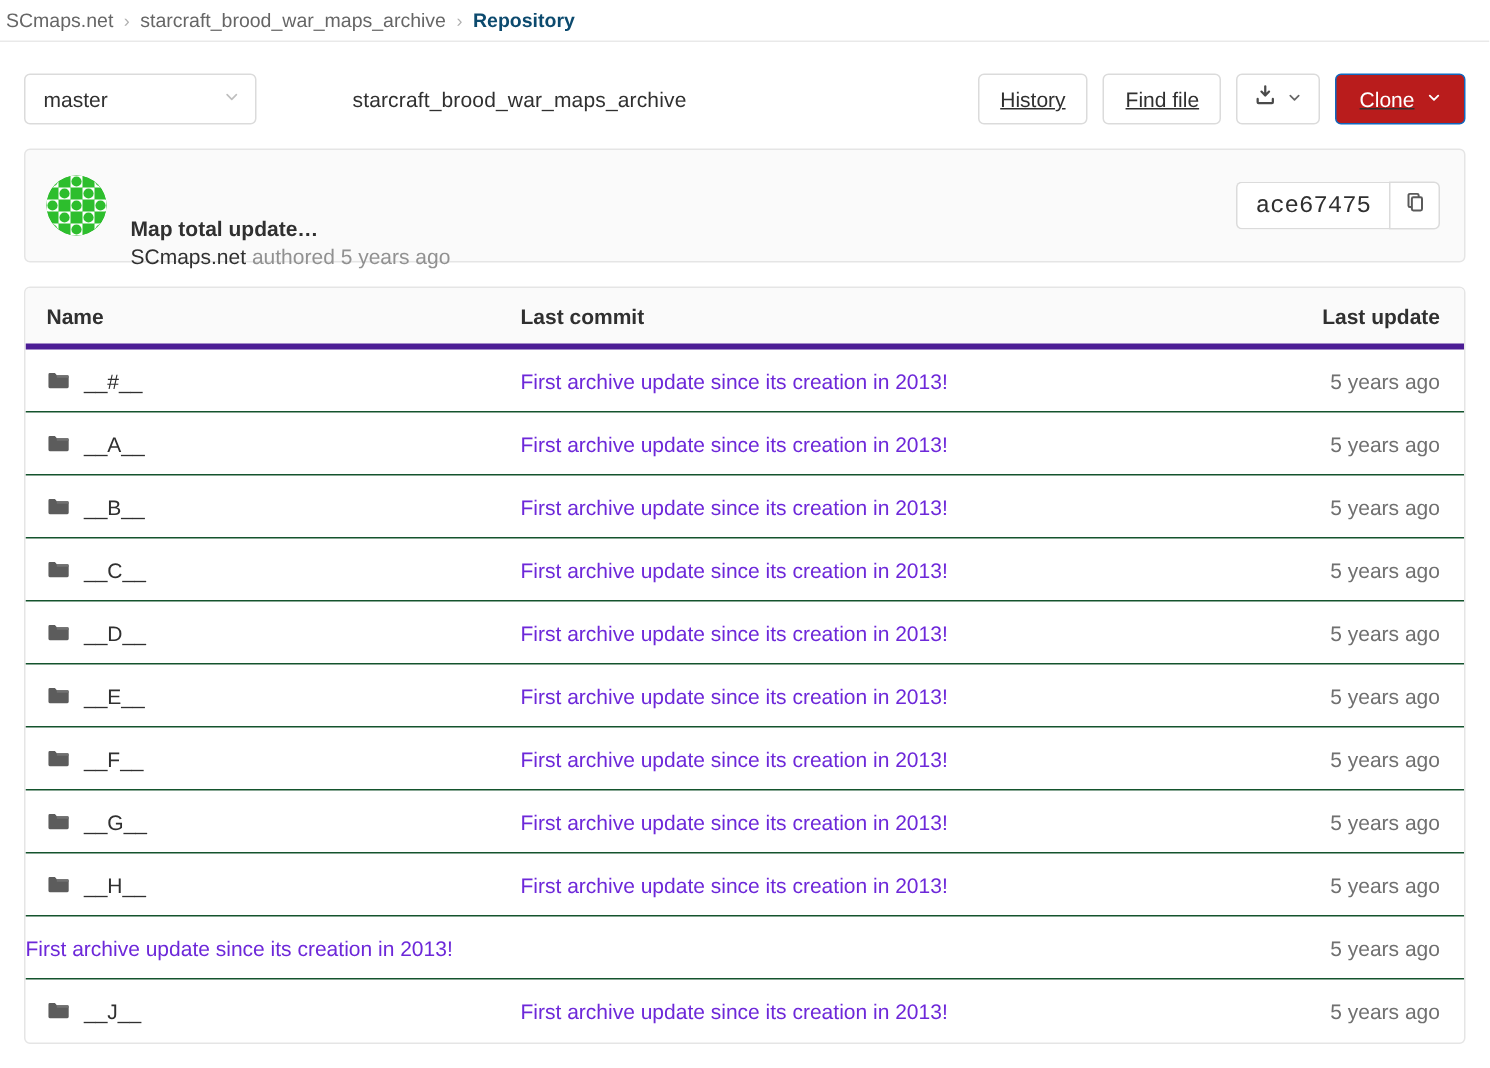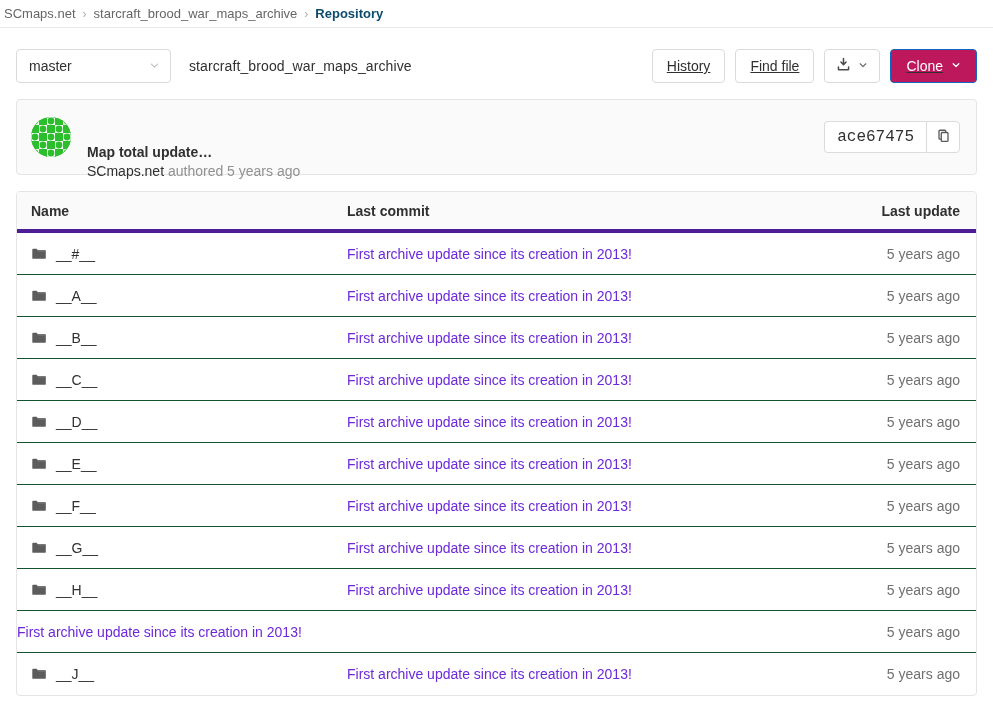--- a/index.html
+++ b/index.html
@@ -35,6 +35,7 @@
     display: flex; align-items: center;
     padding: 14px 16px 0 16px;
     height: 62px;
+    gap: 46px;
   }
   .branch-select {
     width: 155px; height: 34px;

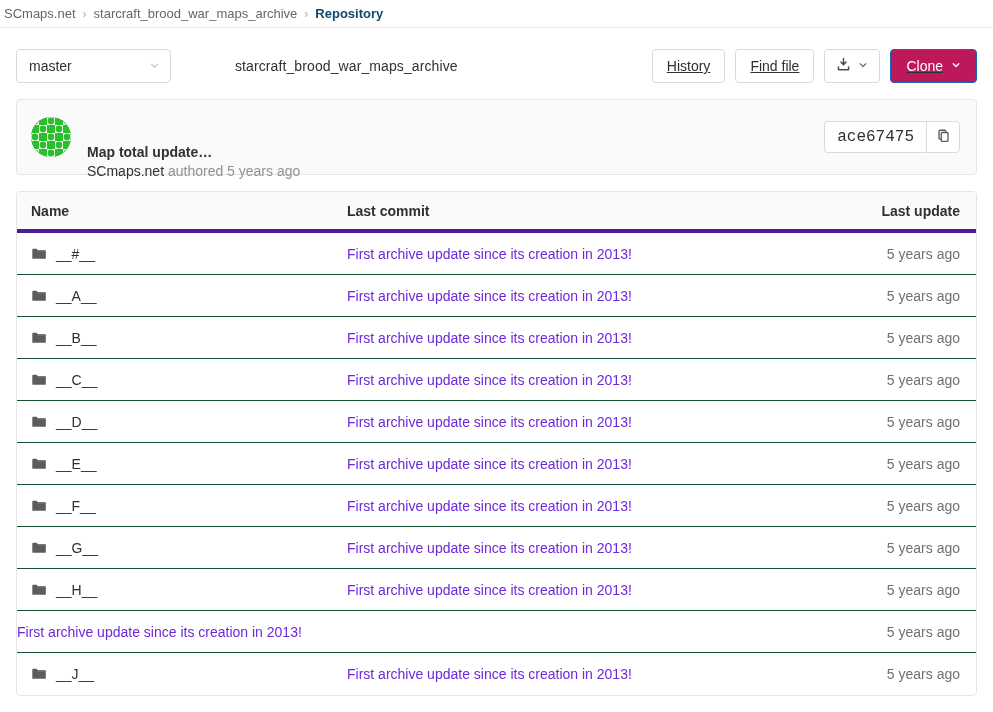--- a/index.html
+++ b/index.html
@@ -60,7 +60,7 @@
   }
   .btn-primary {
     height: 34px; border: 1px solid #1068bf; border-radius: 4px;
-    background: #be185d; color: #fff; font-size: 14px;
+    background: #b91c1c; color: #fff; font-size: 14px;
     padding: 0 15px; display: flex; align-items: center; gap: 8px; cursor: pointer;
   }
   .chev-white { font-size: 10px; line-height: 1; }

